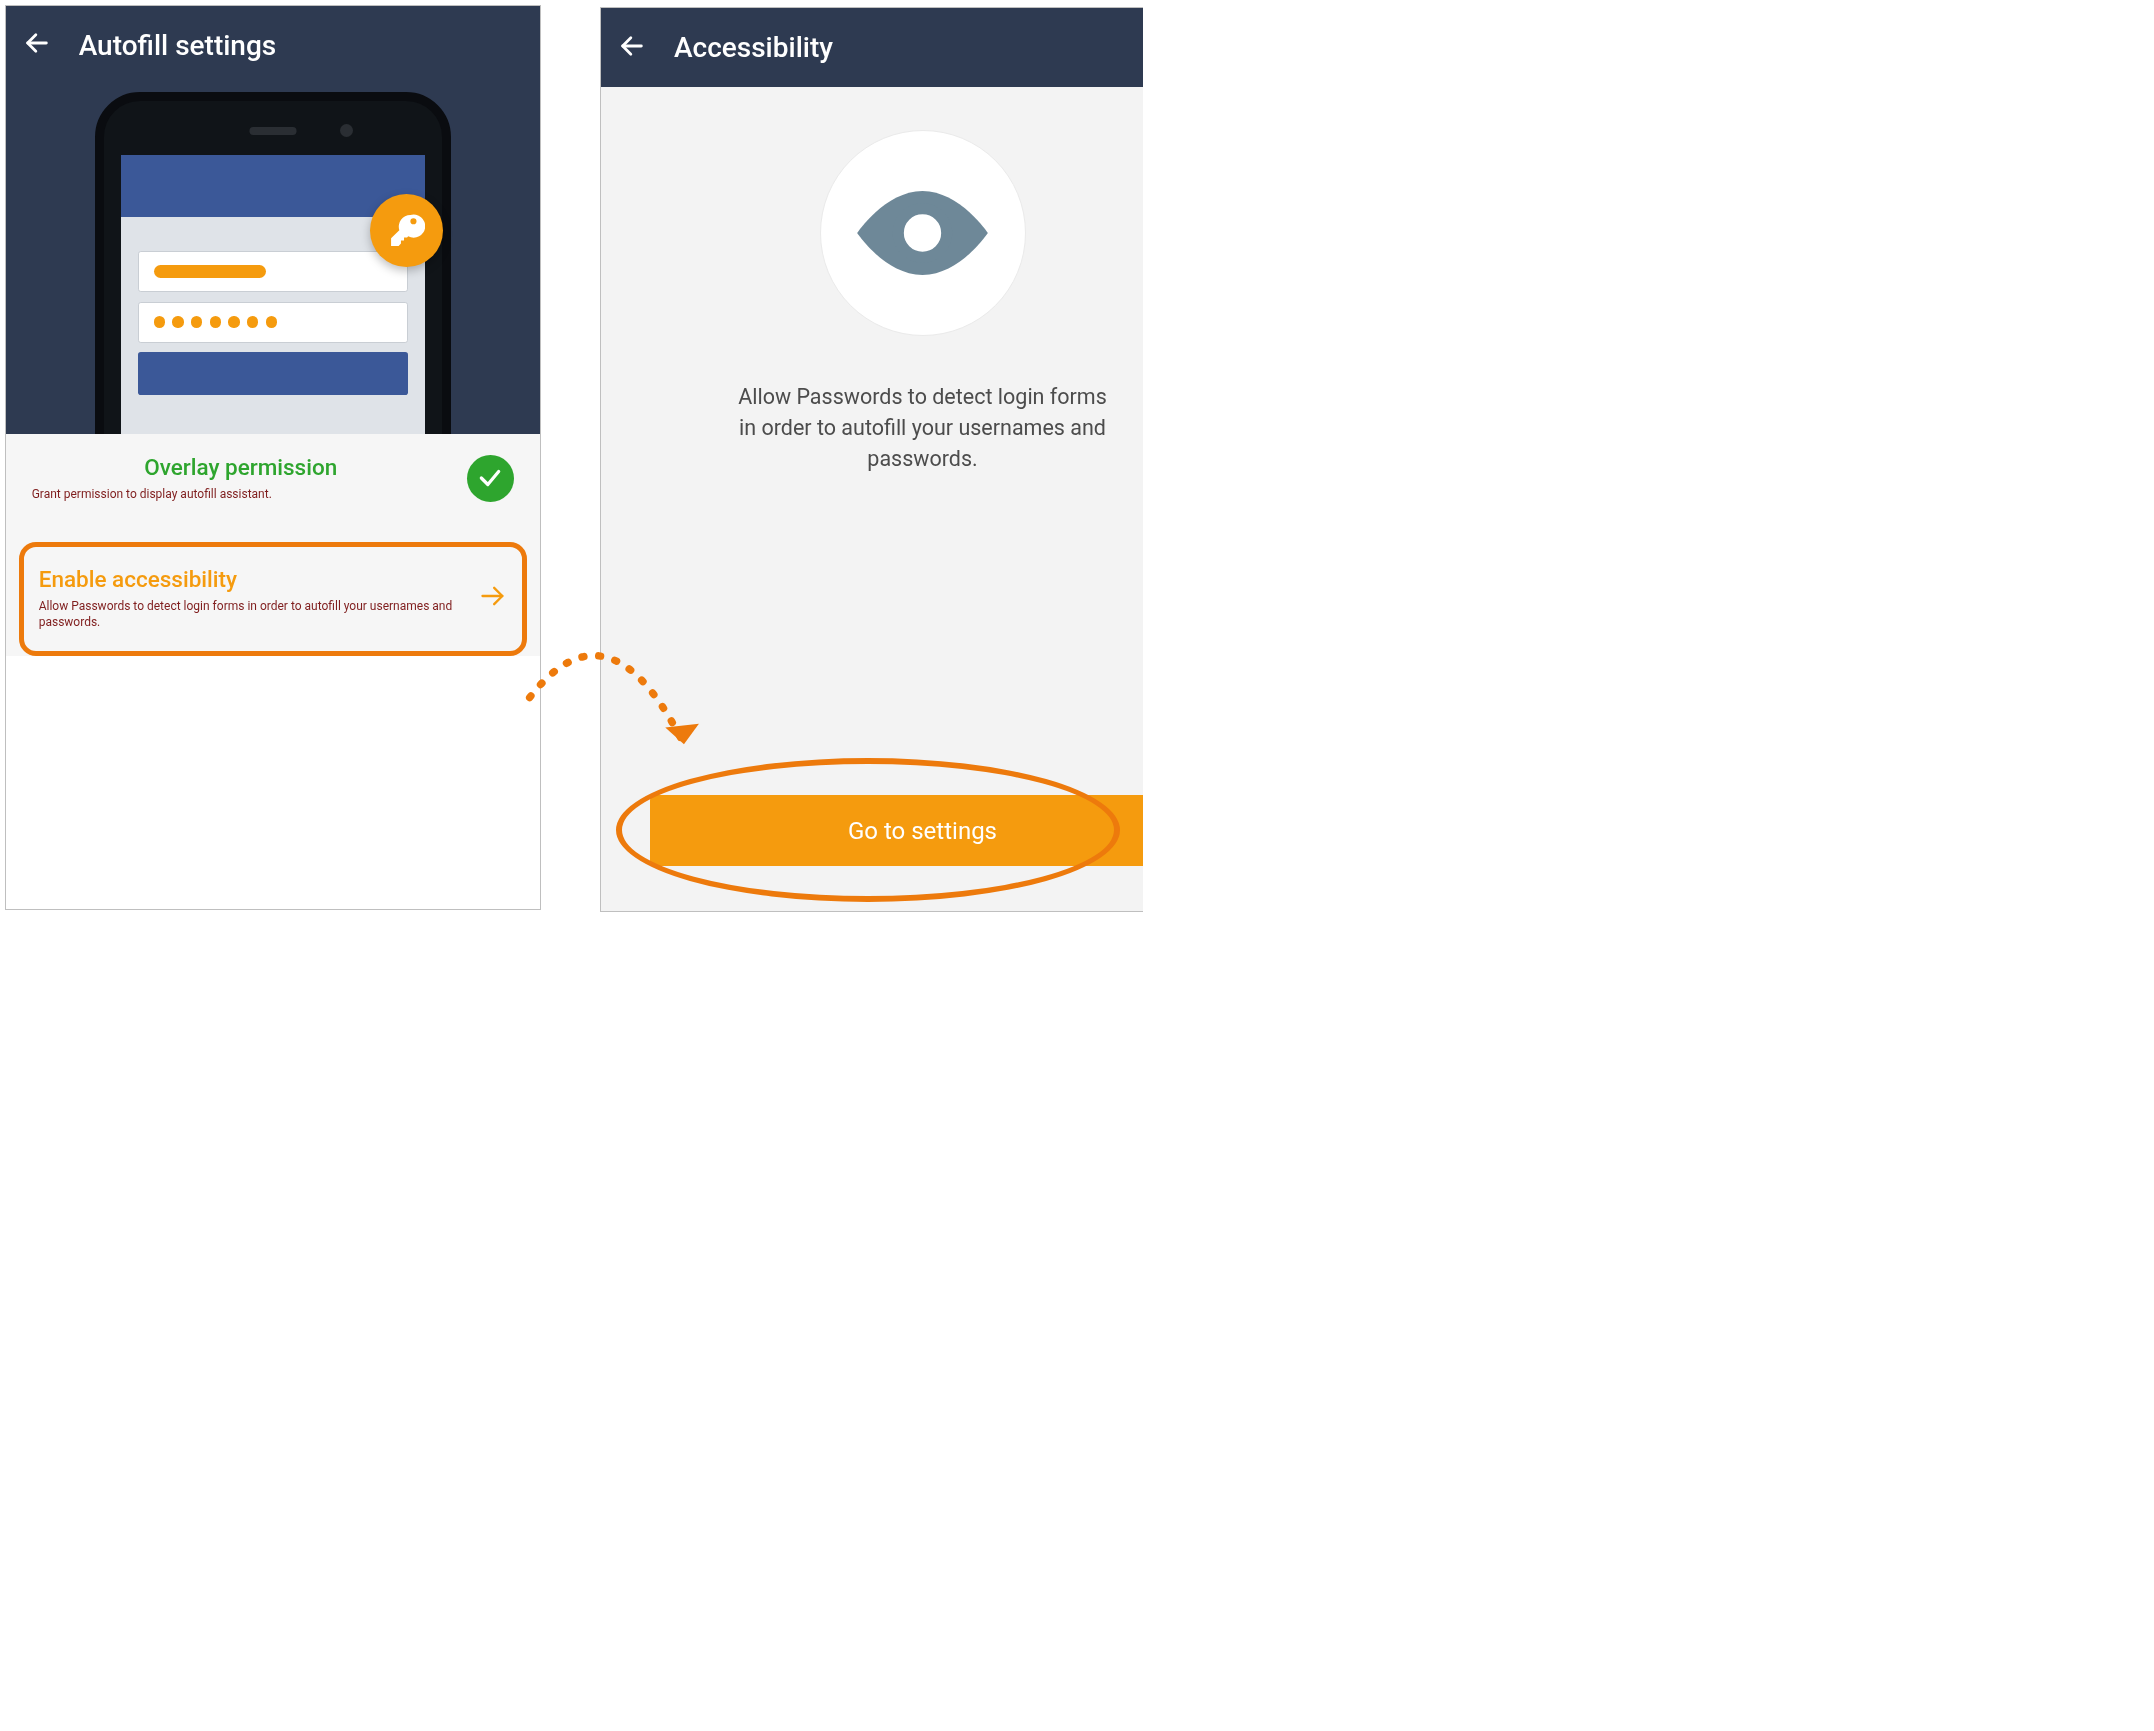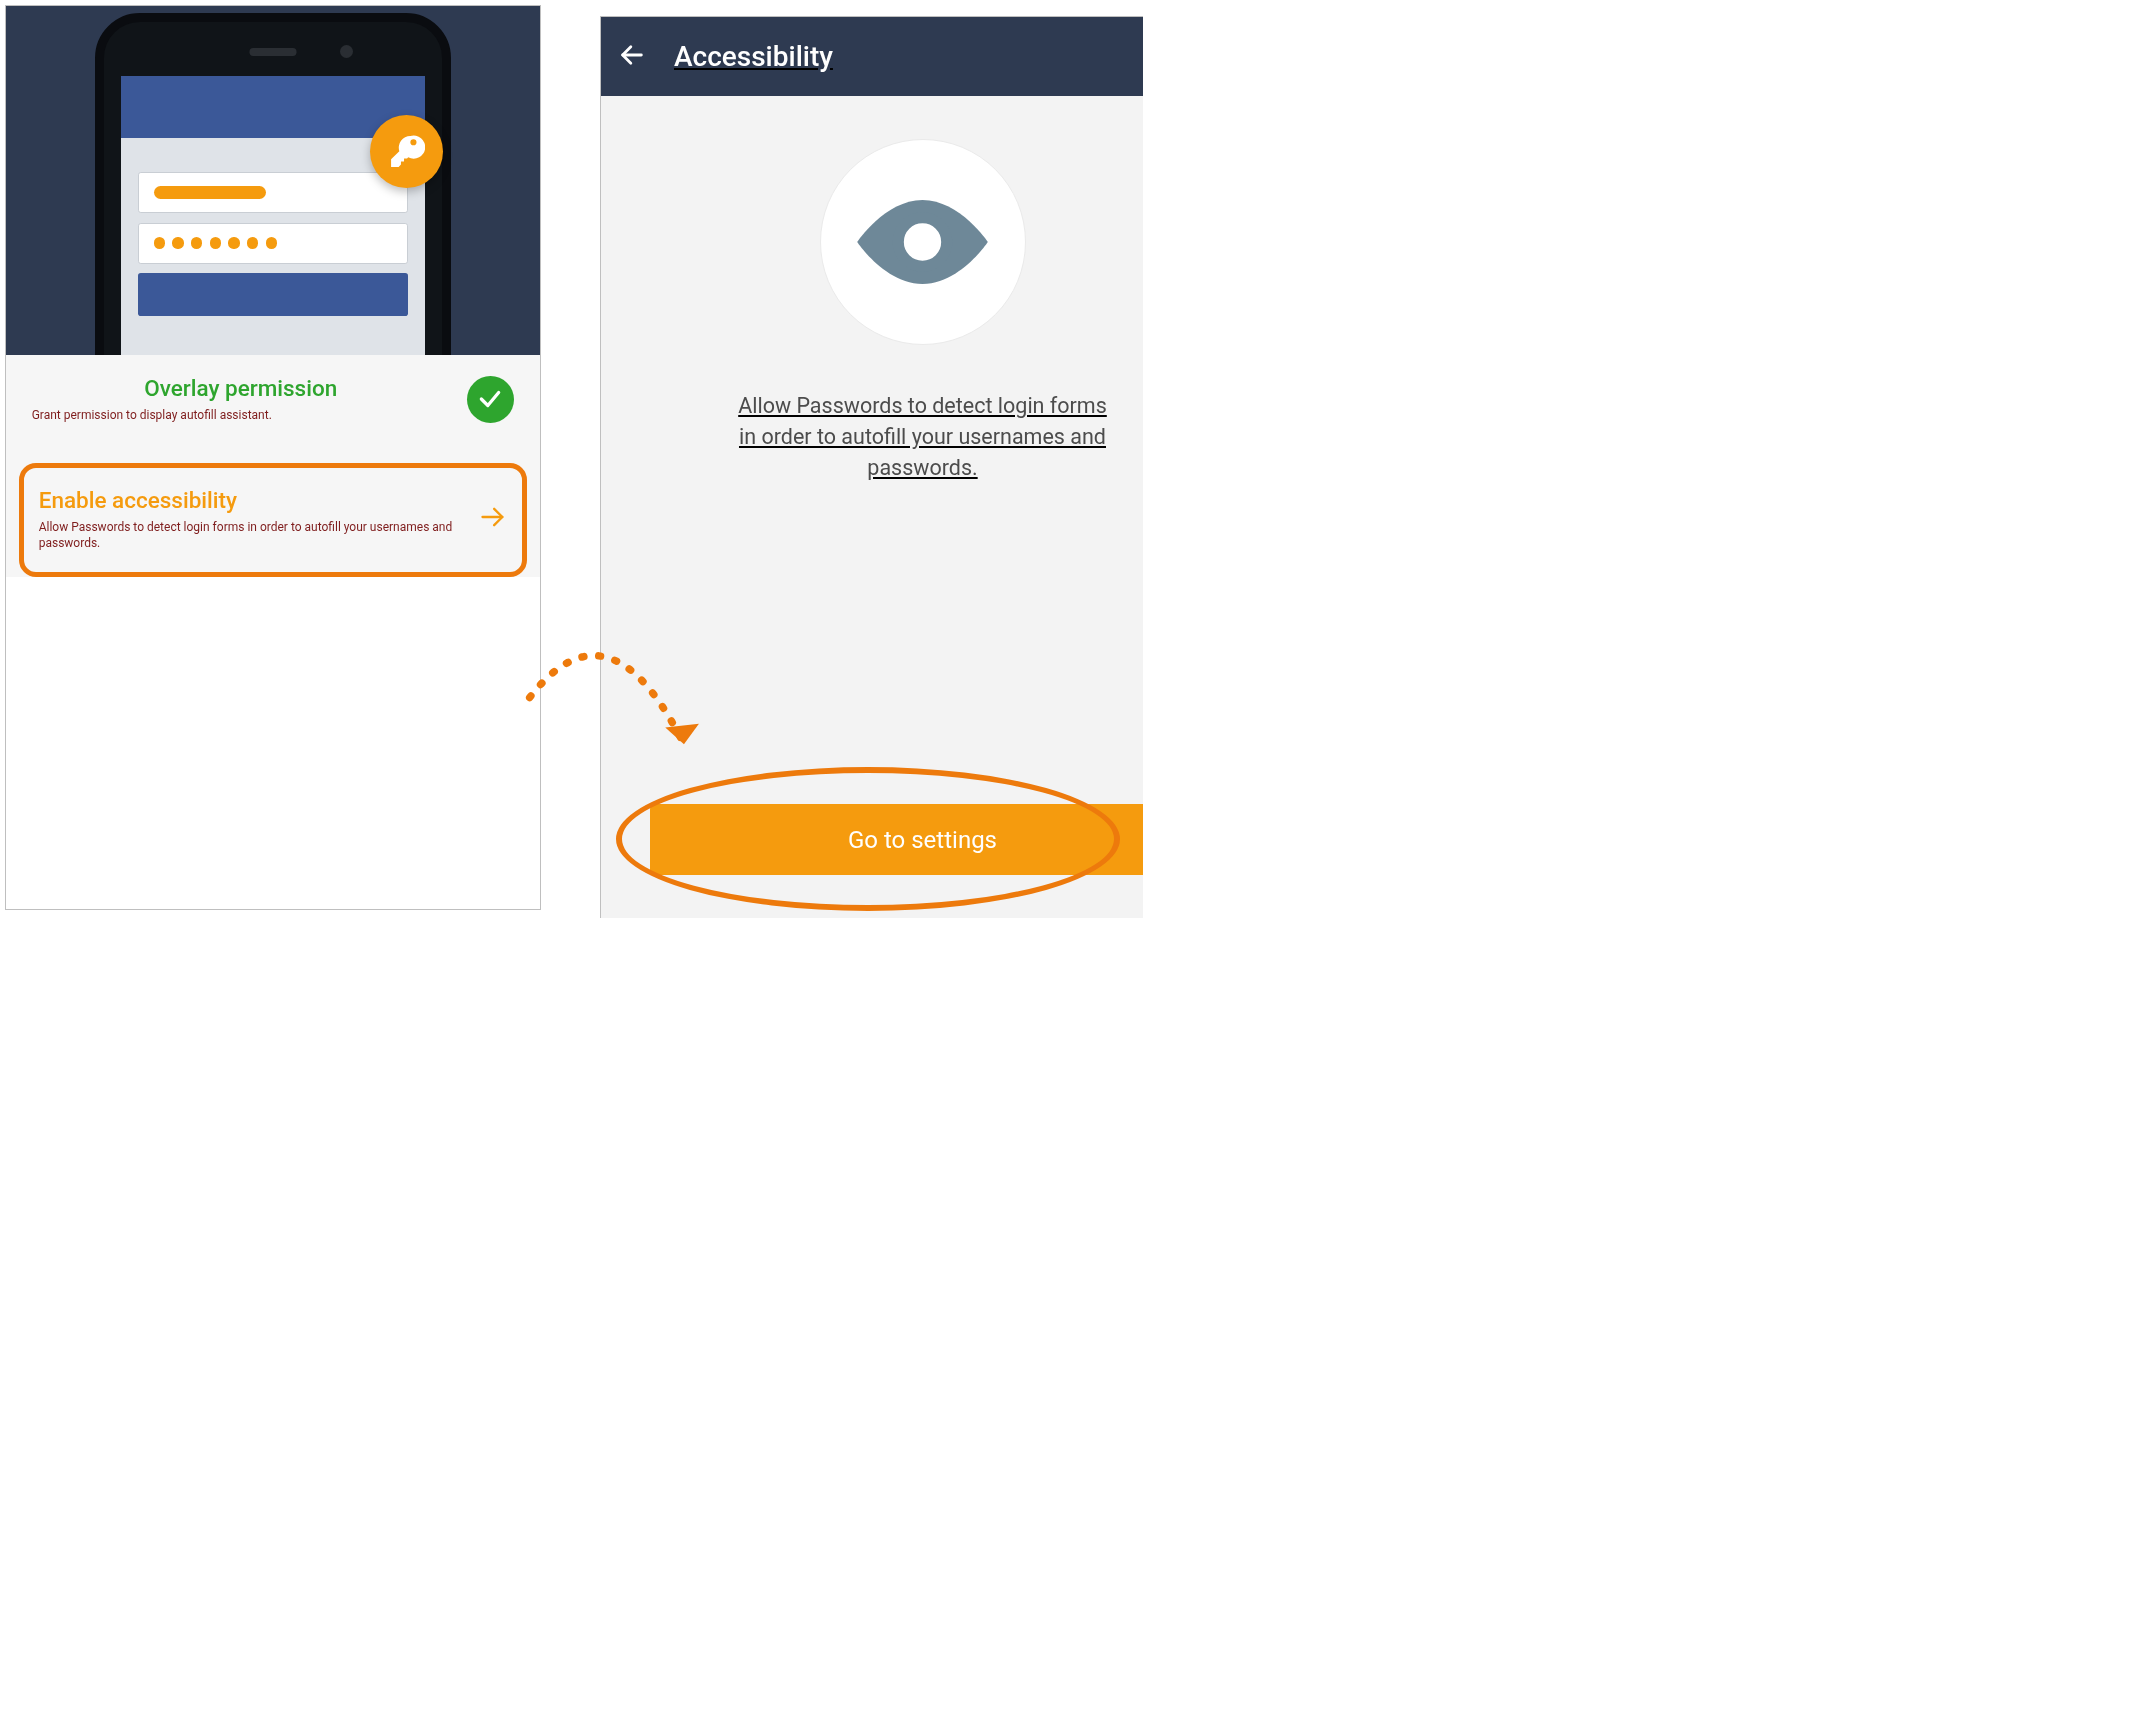--- a/index.html
+++ b/index.html
@@ -184,6 +184,15 @@
 <body>
 
 <div class="screen screen-left">
+  <div class="appbar">
+    <span class="back-icon">
+      <svg width="28" height="28" viewBox="0 0 24 24" fill="none" stroke="white" stroke-width="2.4" stroke-linecap="round" stroke-linejoin="round">
+          <line x1="20" y1="12" x2="4" y2="12"></line>
+          <polyline points="11 5 4 12 11 19"></polyline>
+        </svg>
+    </span>
+    <div class="appbar-title">Autofill settings</div>
+  </div>
 
   <div class="hero-area">
     <div class="phone-frame">

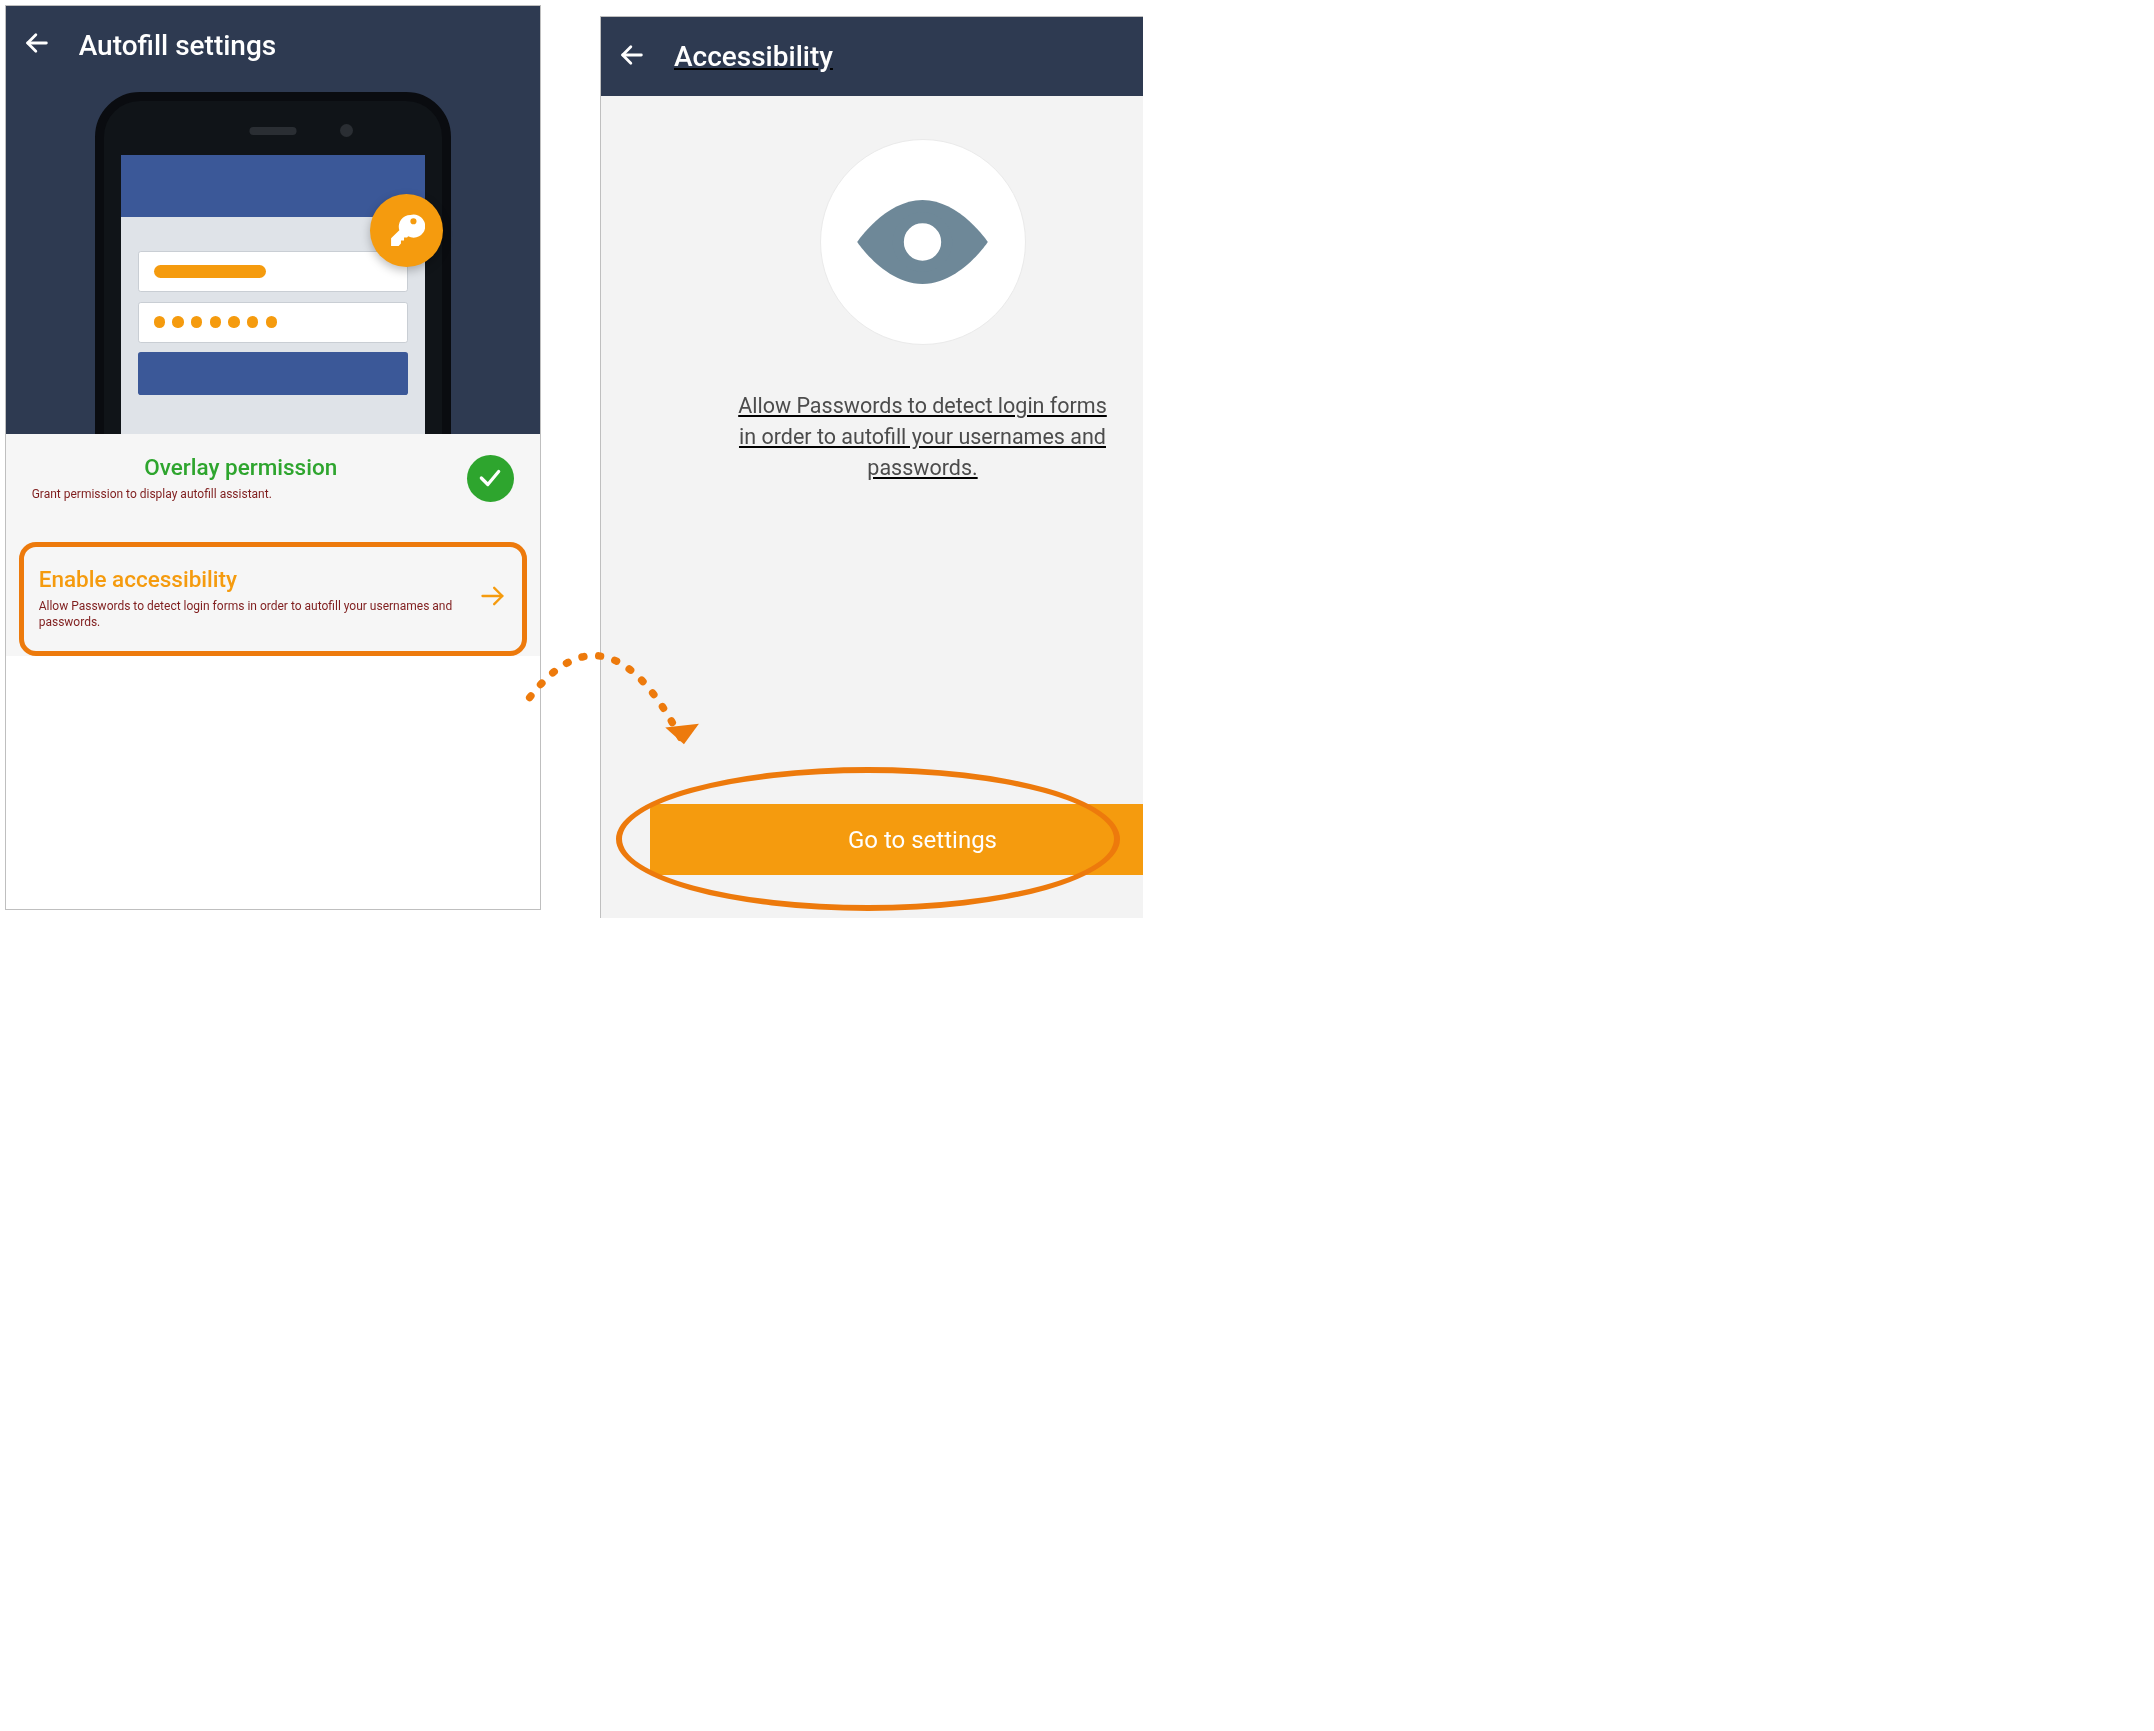--- a/index.html
+++ b/index.html
@@ -16,7 +16,7 @@
     overflow: hidden;
   }
   .screen-left { left: 4.7px; top: 4.7px; width: 536px; height: 905px; }
-  .screen-right { left: 600px; top: 16px; width: 645px; height: 905px; text-decoration: underline; }
+  .screen-right { left: 600px; top: 7px; width: 645px; height: 905px; }
 
   .appbar {
     height: 79px;

